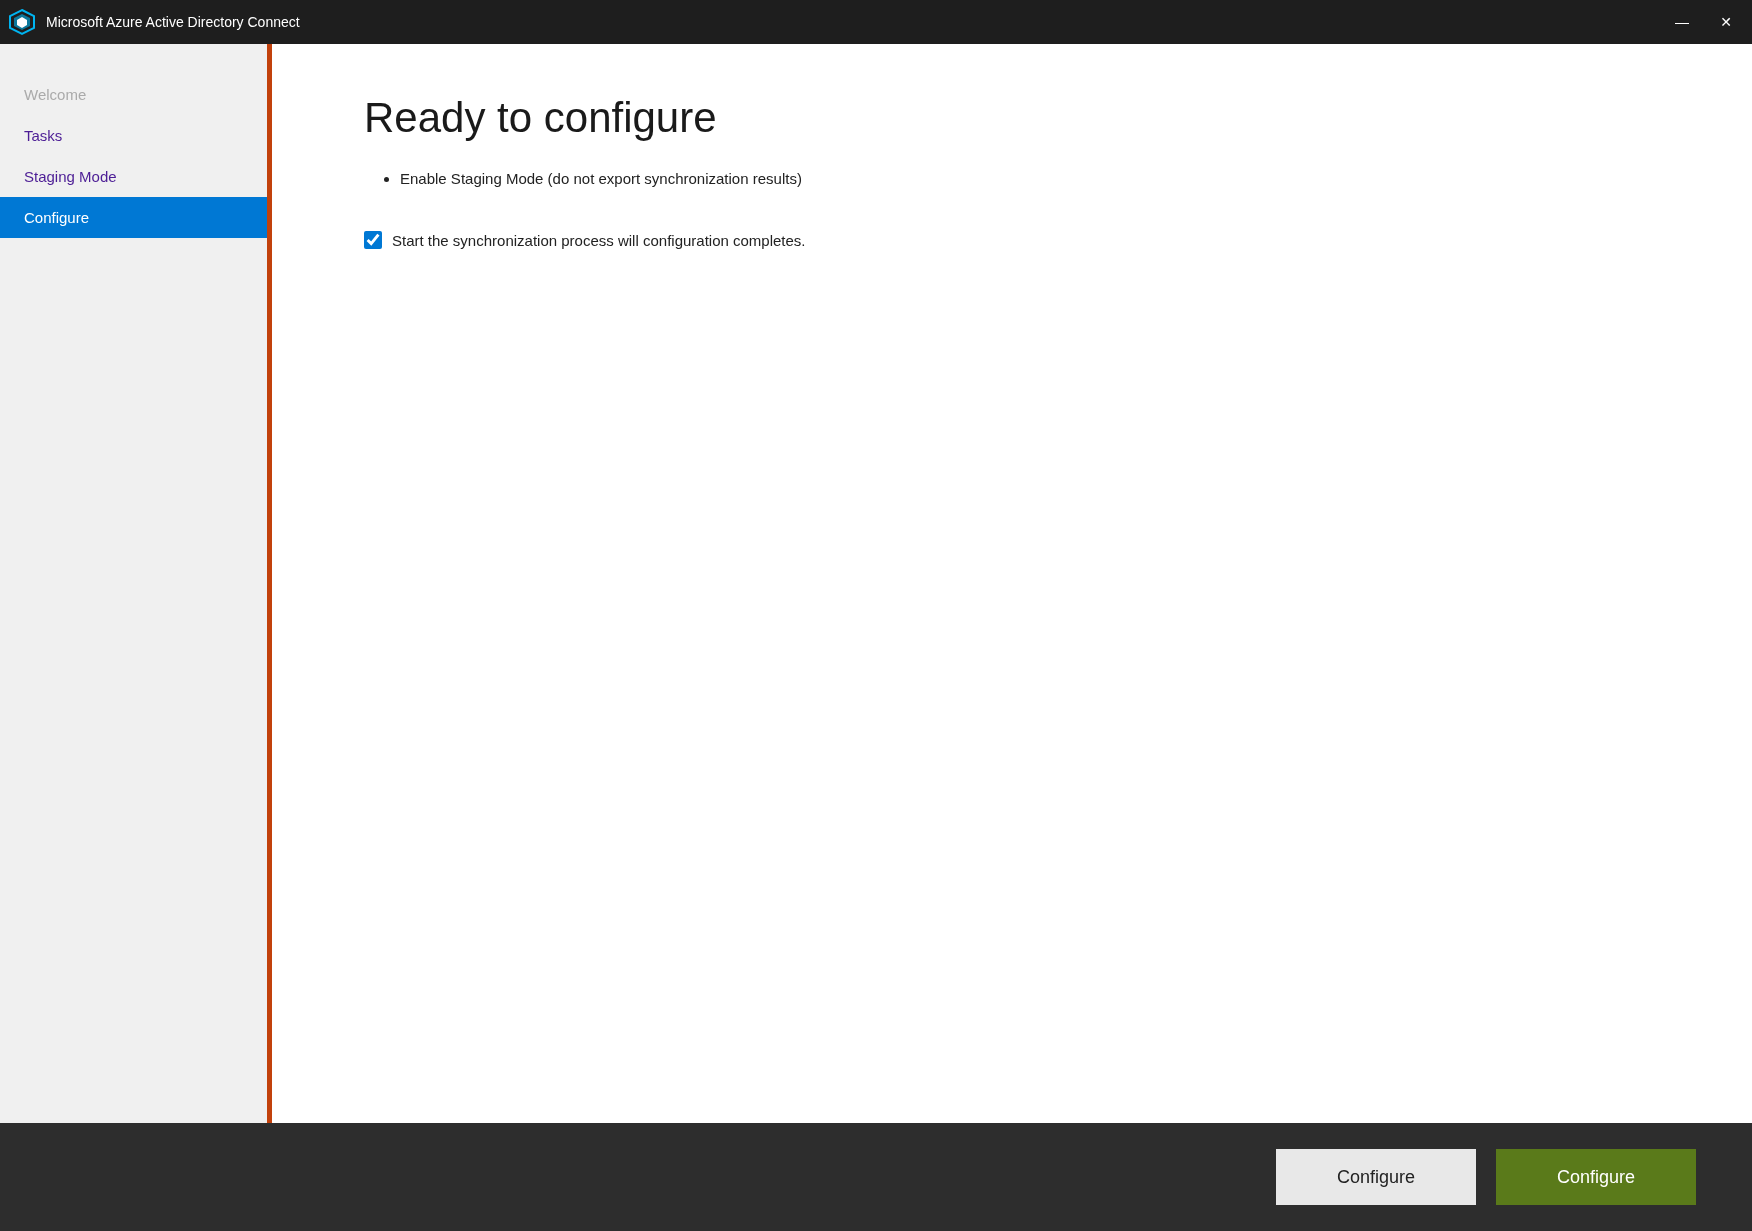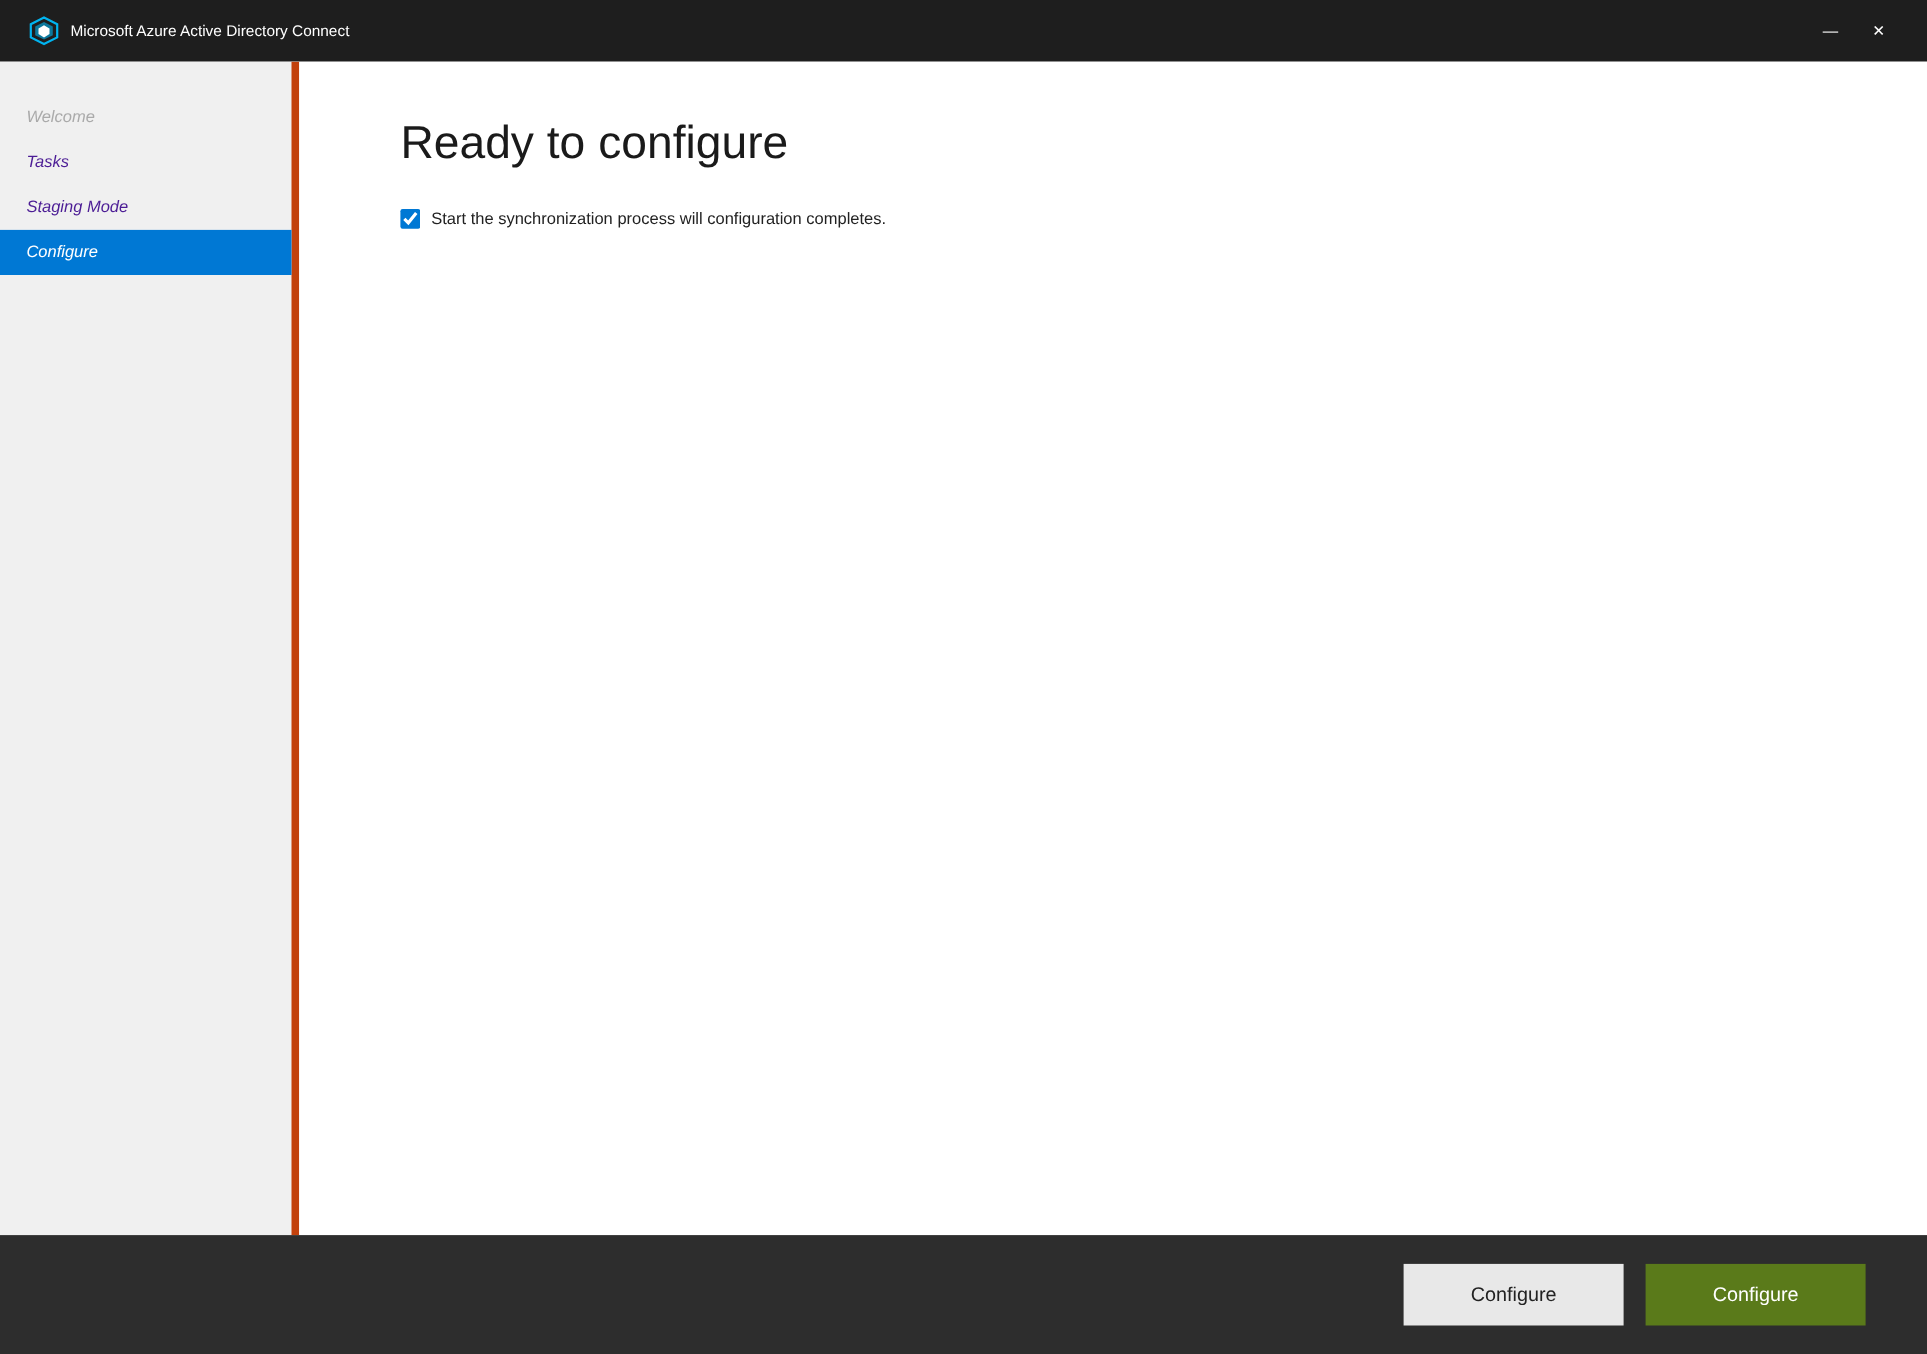--- a/index.html
+++ b/index.html
@@ -25,12 +25,12 @@
     }
 
     .titlebar {
-      height: 56px;
+      height: 44px;
       background: #1e1e1e;
       display: flex;
       align-items: center;
       justify-content: space-between;
-      padding: 0 26px;
+      padding: 0 8px;
       flex-shrink: 0;
     }
 

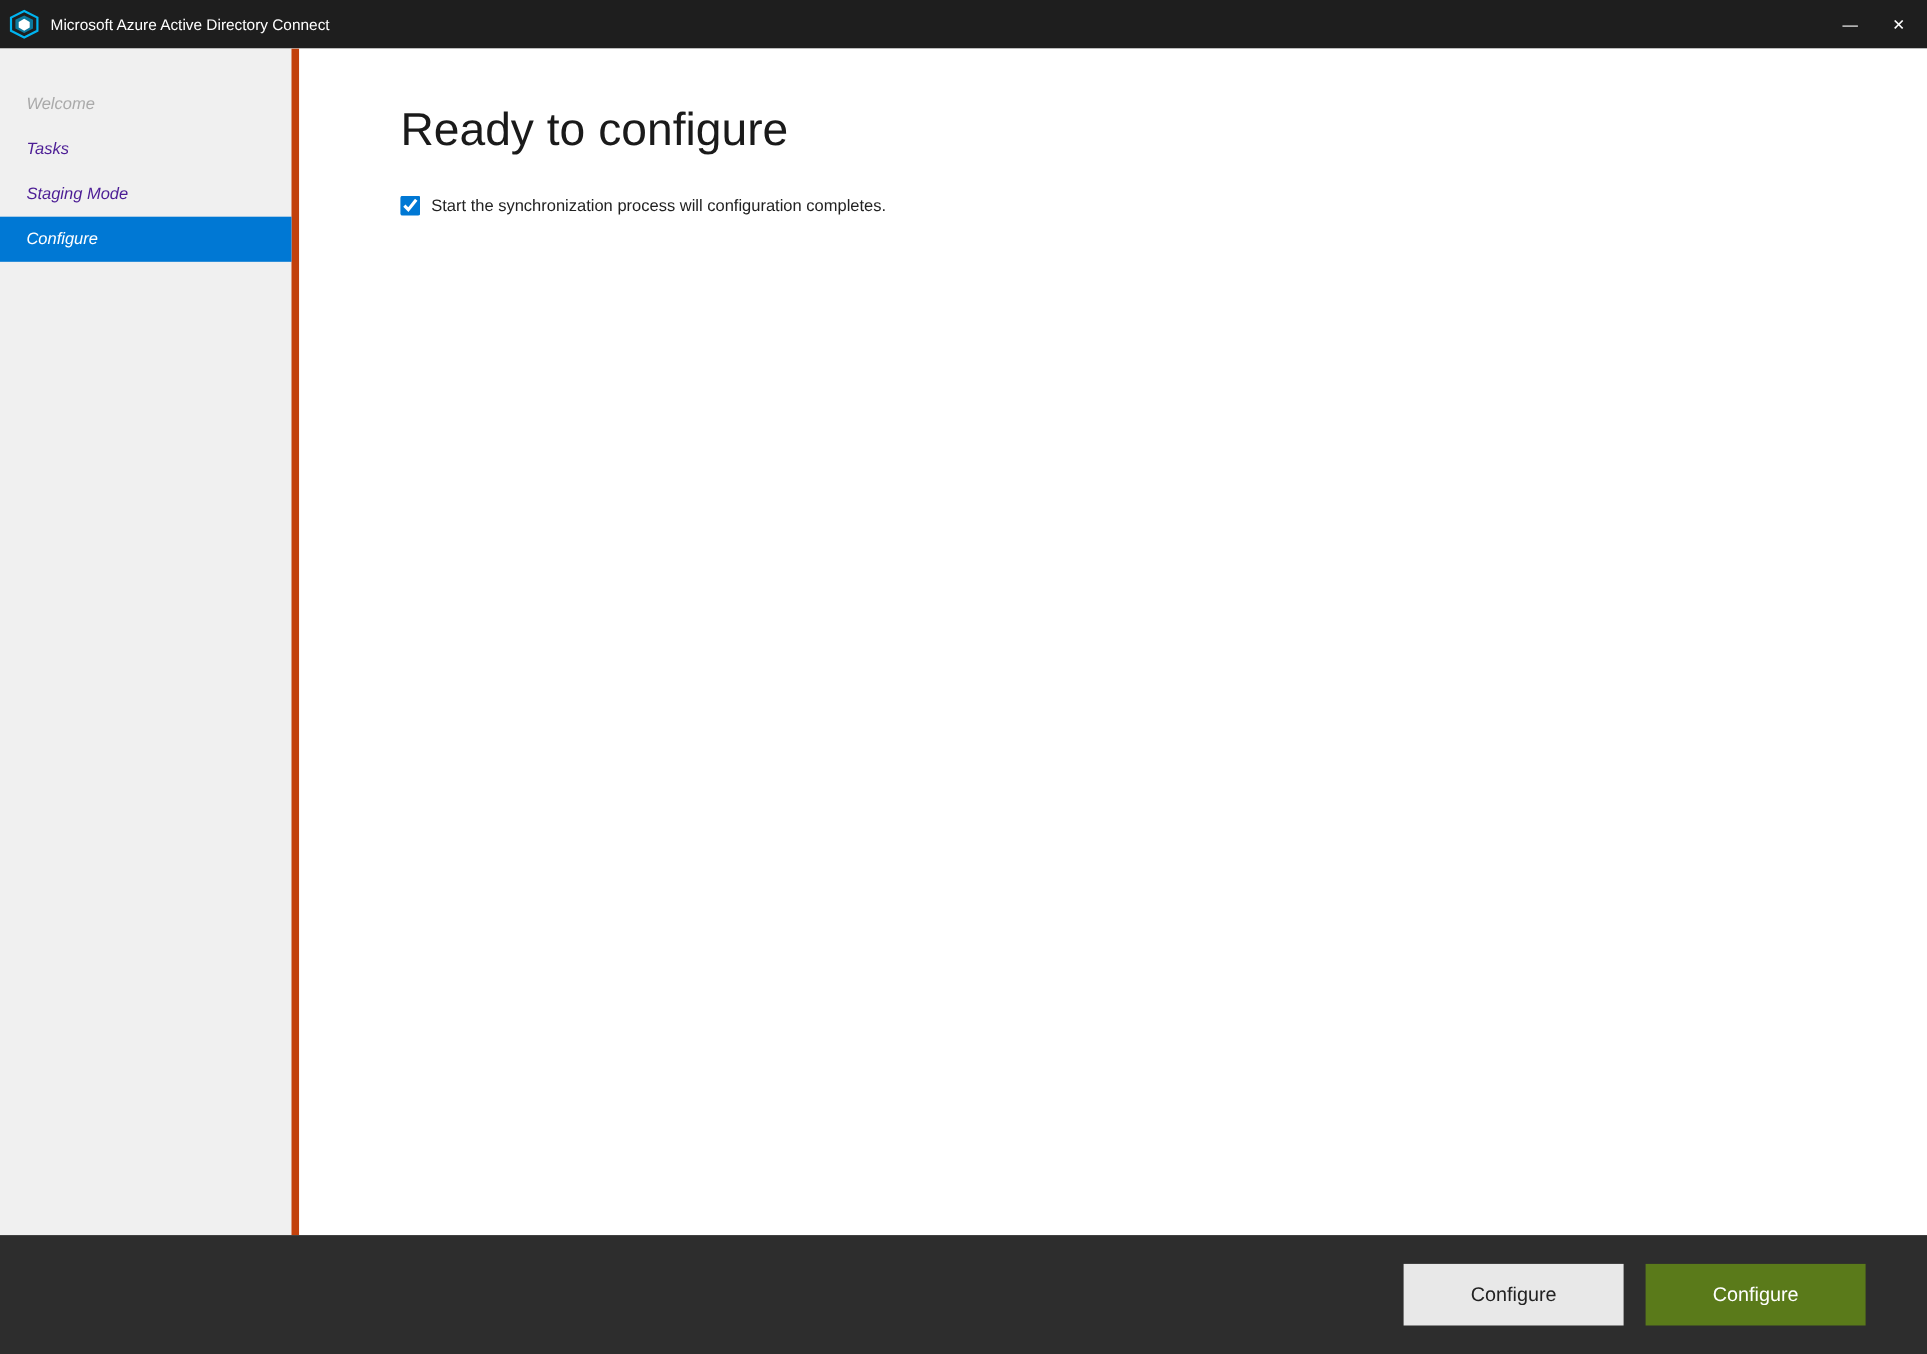--- a/index.html
+++ b/index.html
@@ -83,8 +83,7 @@
       background: #f0f0f0;
       padding: 30px 0;
       flex-shrink: 0;
-      border-right: 7px solid #c2410c;
-      font-style: italic;
+      border-right: 5px solid #c2410c;
     }
 
     .sidebar-item {

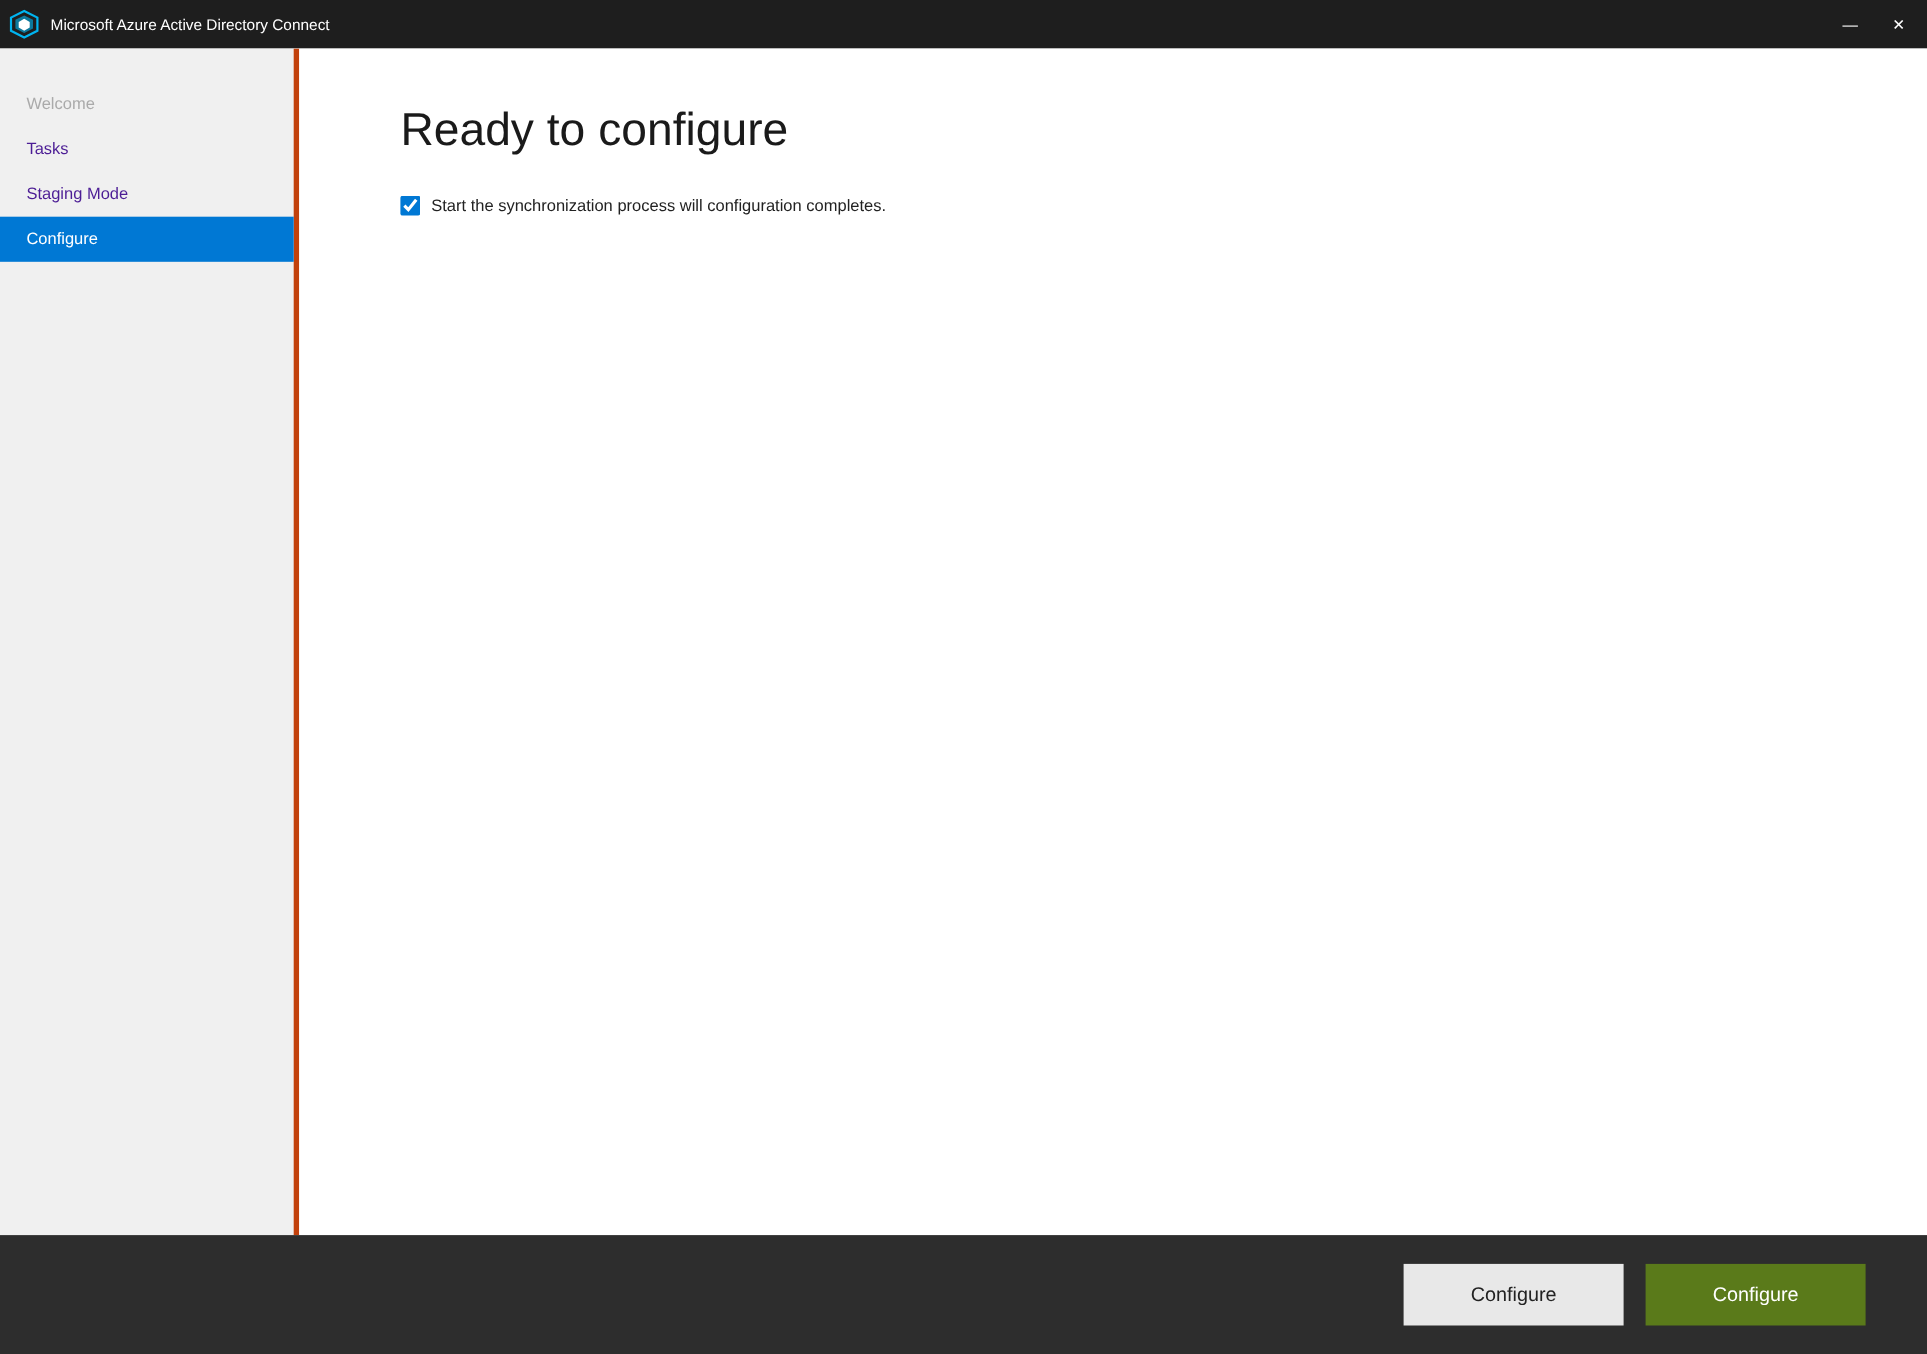--- a/index.html
+++ b/index.html
@@ -231,6 +231,9 @@
 
     <div class="content-area">
       <h1 class="page-title">Ready to configure</h1>
+      <ul class="bullet-list">
+        <li>Enable Staging Mode (do not export synchronization results)</li>
+      </ul>
       <div class="checkbox-row">
         <input type="checkbox" id="sync-checkbox" checked="" style="">
         <label for="sync-checkbox" class="checkbox-label">Start the synchronization process will configuration completes.</label>

